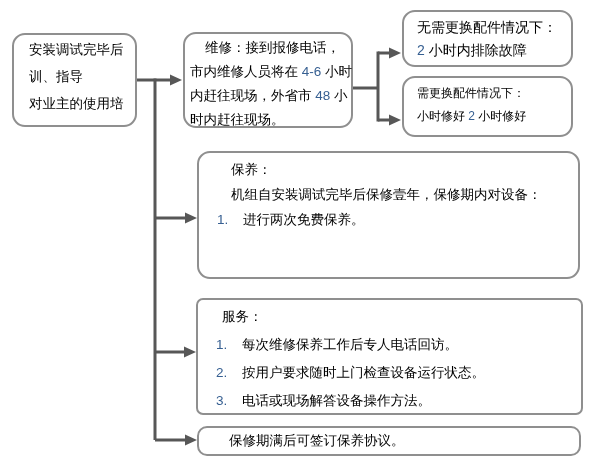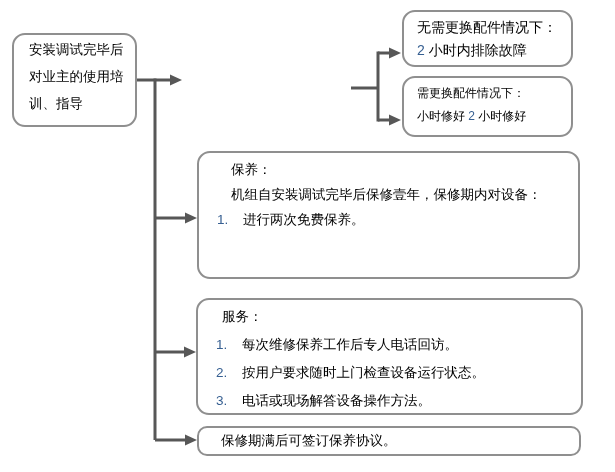--- a/index.html
+++ b/index.html
@@ -95,6 +95,12 @@
     <div>训、指导</div>
   </div>
 
+  <div class="box box-repair">
+    <div class="indent">维修：接到报修电话，</div>
+    <div><span>市内维修人员将在 </span><span class="num">4-6</span><span> 小时</span></div>
+    <div><span>内赶往现场，外省市 </span><span class="num">48</span><span> 小</span></div>
+    <div>时内赶往现场。</div>
+  </div>
 
   <div class="box box-noparts">
     <div>无需更换配件情况下：</div>

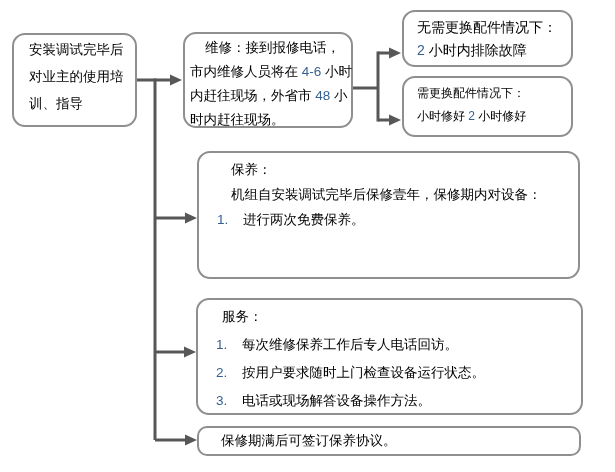--- a/index.html
+++ b/index.html
@@ -91,8 +91,8 @@
 
   <div class="box box-training">
     <div>安装调试完毕后</div>
+    <div>训、指导</div>
     <div>对业主的使用培</div>
-    <div>训、指导</div>
   </div>
 
   <div class="box box-repair">

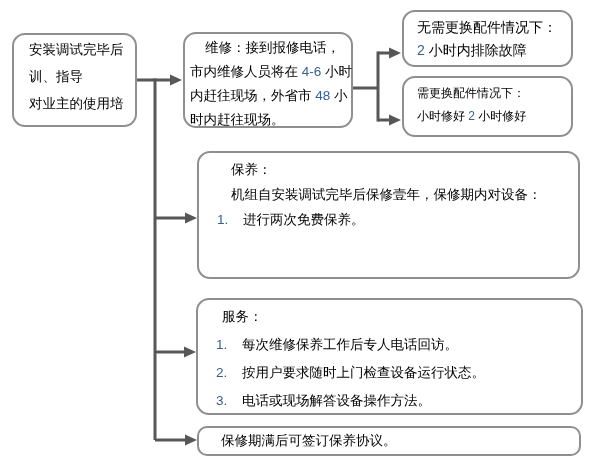--- a/index.html
+++ b/index.html
@@ -51,7 +51,7 @@
   .box-maintenance .item { padding-left: 18px; }
 
   .box-service { left: 196px; top: 298px; width: 387px; height: 117px;
-    padding: 6px 8px 0 0; line-height: 22px; }
+    padding: 6px 8px 0 0; line-height: 22px; border-radius: 7px; }
   .box-service .lead { padding-left: 24px; margin-bottom: 2px; }
   .box-service .item { padding-left: 18px; margin-top: 6px; }
 

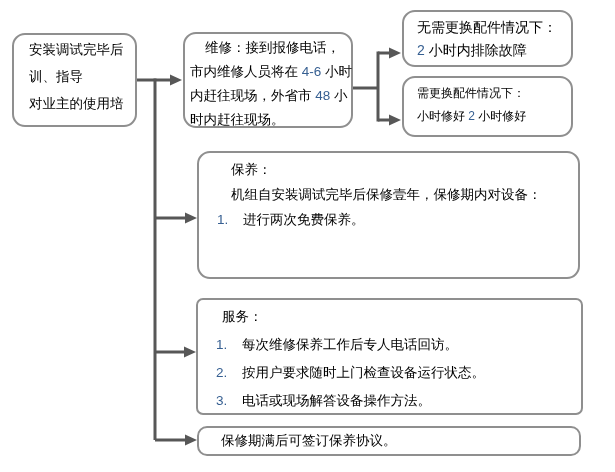--- a/index.html
+++ b/index.html
@@ -58,7 +58,7 @@
   .item .num { display: inline-block; width: 26px; }
 
   .box-agreement { left: 197px; top: 426px; width: 384px; height: 30px;
-    padding: 0 4px 0 22px; line-height: 26px; border-radius: 10px; }
+    padding: 0 4px 0 30px; line-height: 26px; border-radius: 10px; }
 </style>
 </head>
 <body>

